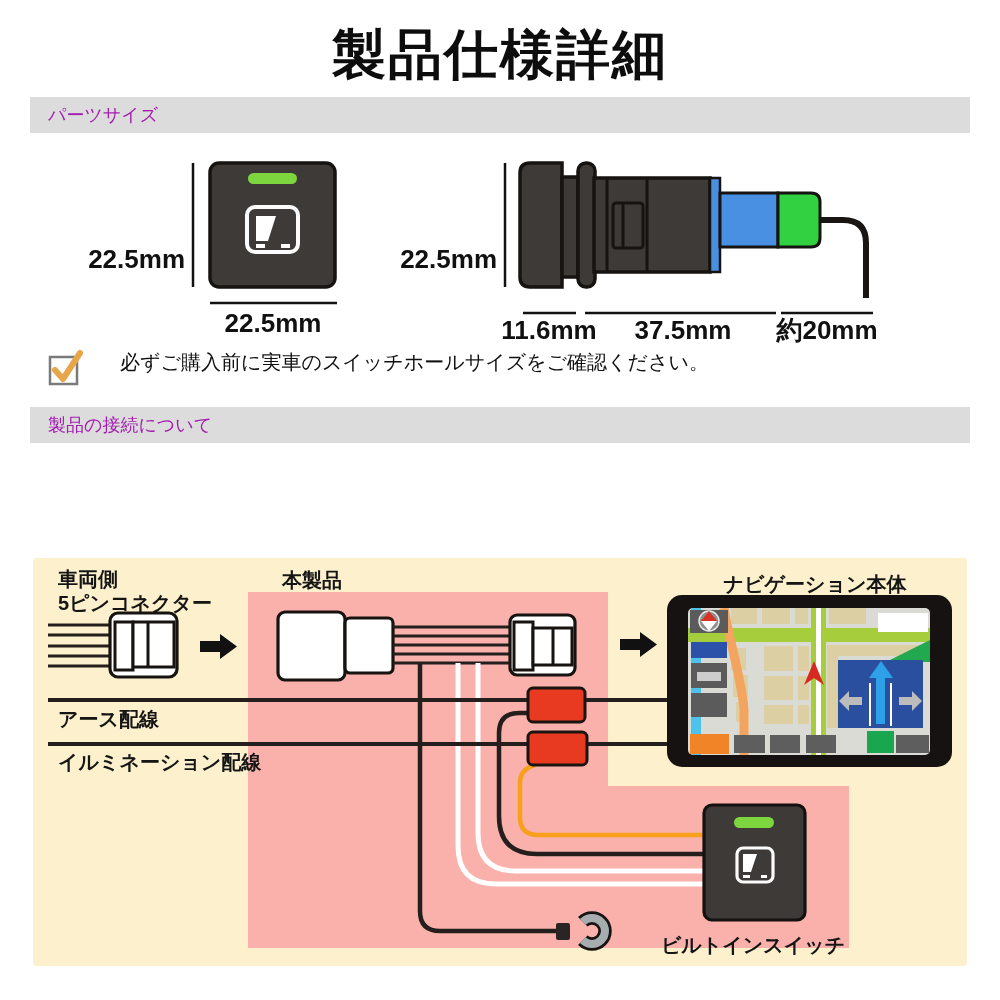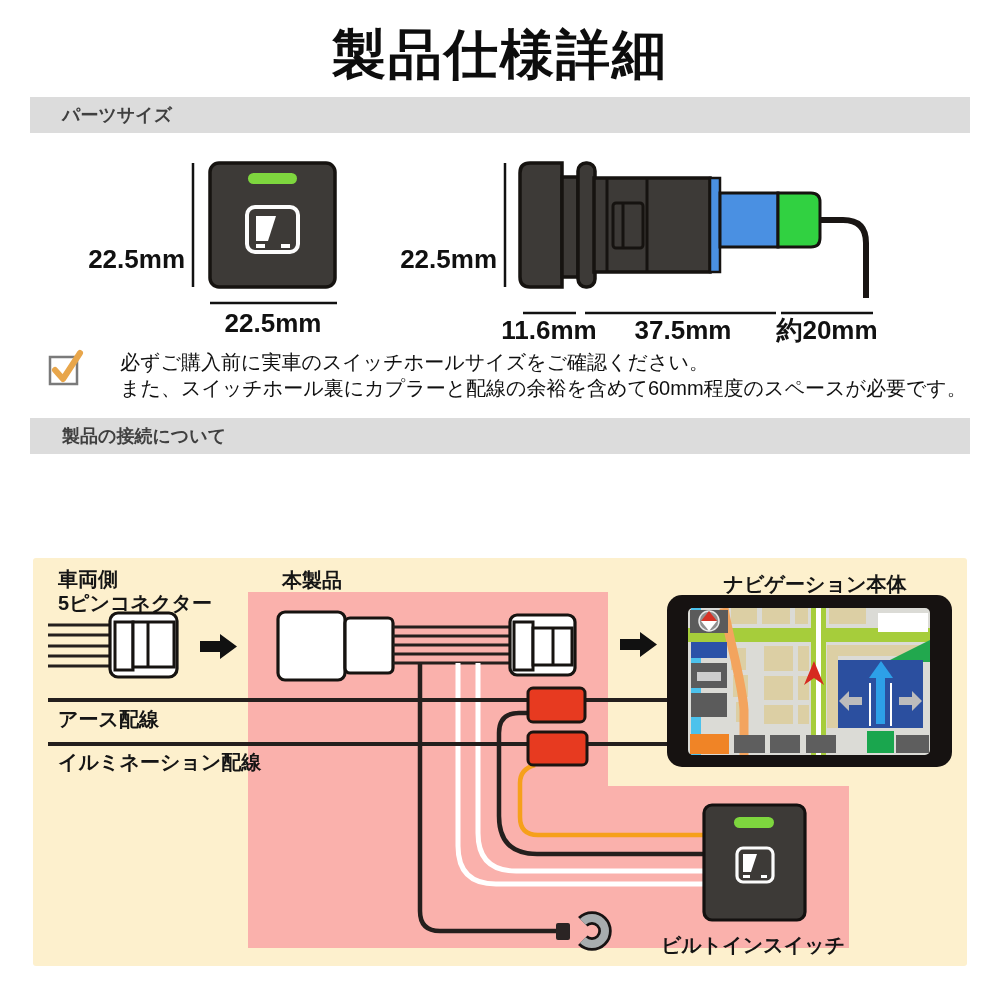--- a/index.html
+++ b/index.html
@@ -8,8 +8,8 @@
   .title{position:absolute;top:24px;left:0;width:100%;text-align:center;
          font-size:54px;font-weight:900;color:#0d0d0d;letter-spacing:2px;line-height:60px;}
   .bar{position:absolute;left:30px;width:940px;height:36px;background:#dcdcdc;
-       font-size:18px;font-weight:700;color:#404040;line-height:36px;
-       padding-left:32px;box-sizing:border-box;}
+       font-size:18px;font-weight:400;color:#a21caf;line-height:36px;
+       padding-left:18px;box-sizing:border-box;}
   .bar-parts{top:97px;}
   .bar-conn{top:418px;}
   .svg-abs{position:absolute;}

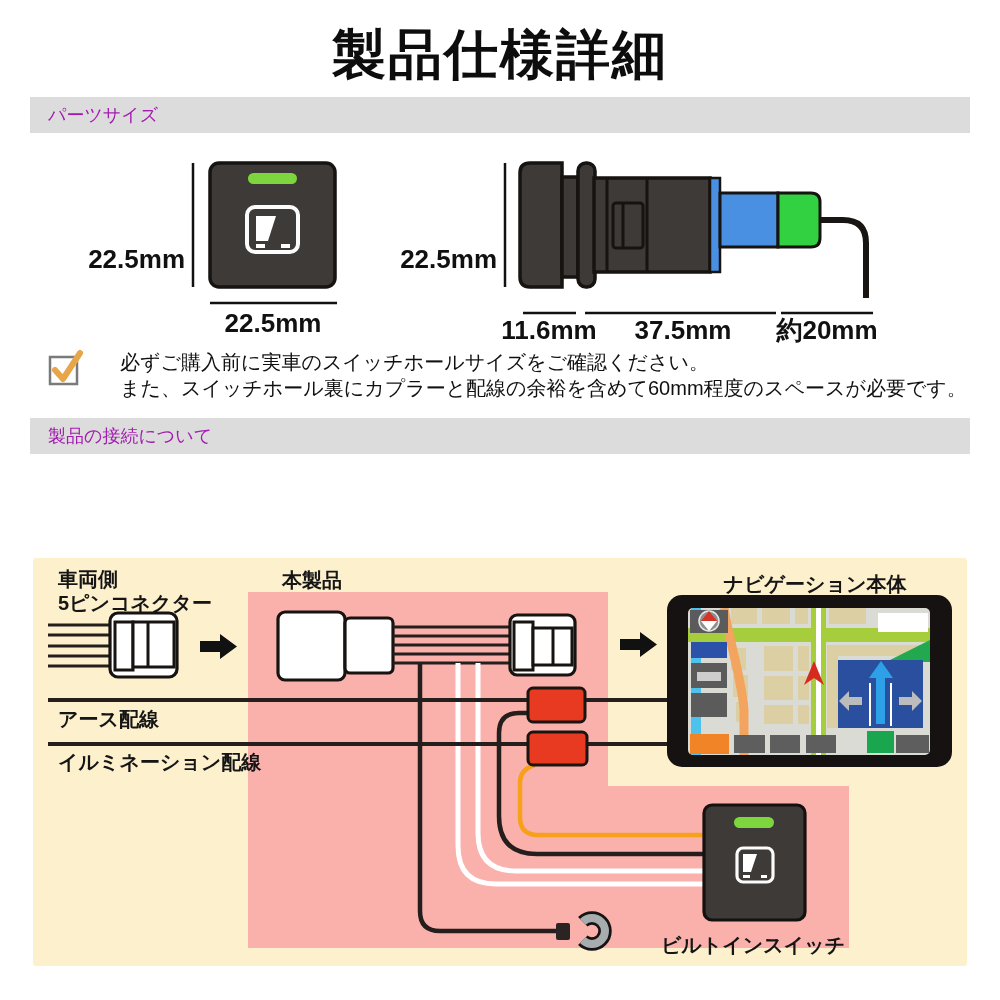--- a/index.html
+++ b/index.html
@@ -80,7 +80,6 @@
     <path d="M9,26 L17,35 L34,9" fill="none" stroke="#e8a64b" stroke-width="6" stroke-linecap="round" stroke-linejoin="round"></path>
   </svg>
   <div class="note-line note-line1">必ずご購入前に実車のスイッチホールサイズをご確認ください。</div>
-  <div class="note-line note-line2">また、スイッチホール裏にカプラーと配線の余裕を含めて60mm程度のスペースが必要です。</div>
 
   <div class="bar bar-conn">
     <span>製品の接続について</span>

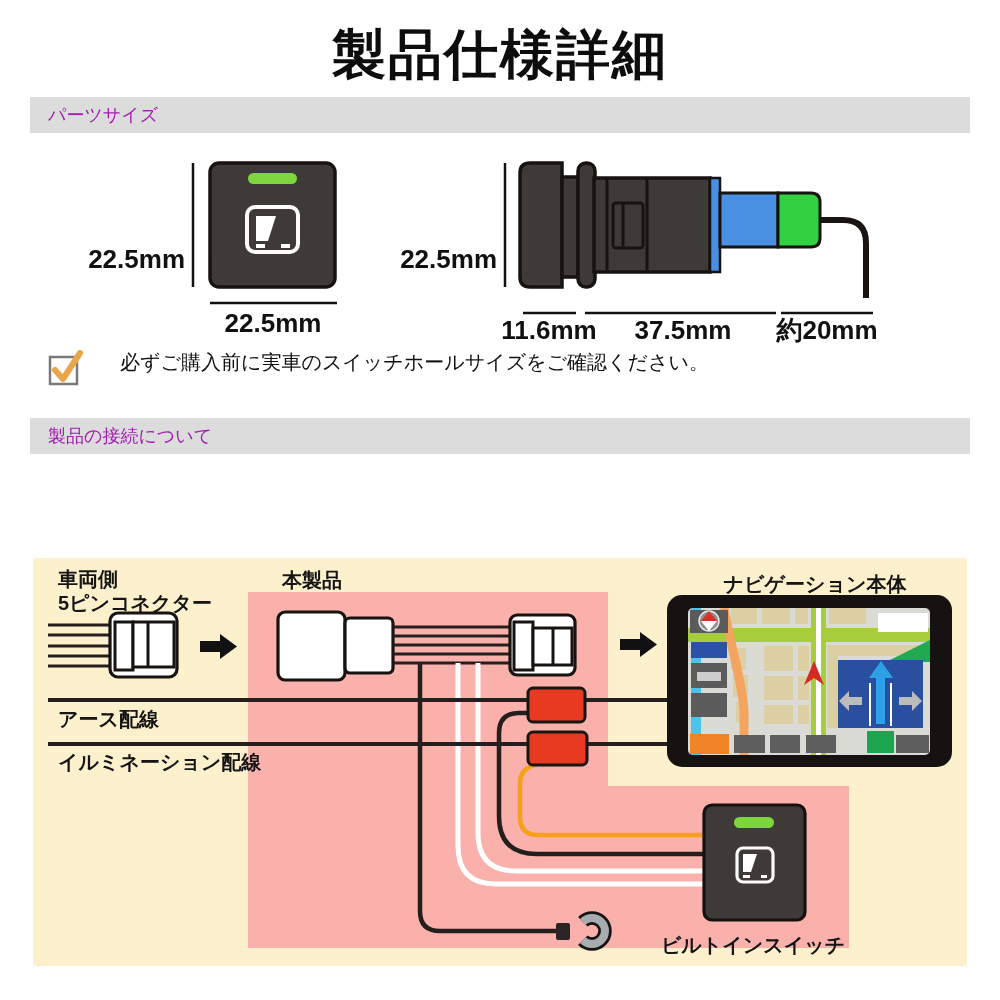--- a/index.html
+++ b/index.html
@@ -11,7 +11,7 @@
        font-size:18px;font-weight:400;color:#a21caf;line-height:36px;
        padding-left:18px;box-sizing:border-box;}
   .bar-parts{top:97px;}
-  .bar-conn{top:418px;}
+  .bar-conn{top:407px;}
   .svg-abs{position:absolute;}
   .note-line{position:absolute;left:88px;font-size:20px;font-weight:500;color:#101010;white-space:nowrap;margin-left:32px;}
   .note-line1{top:349px;}

